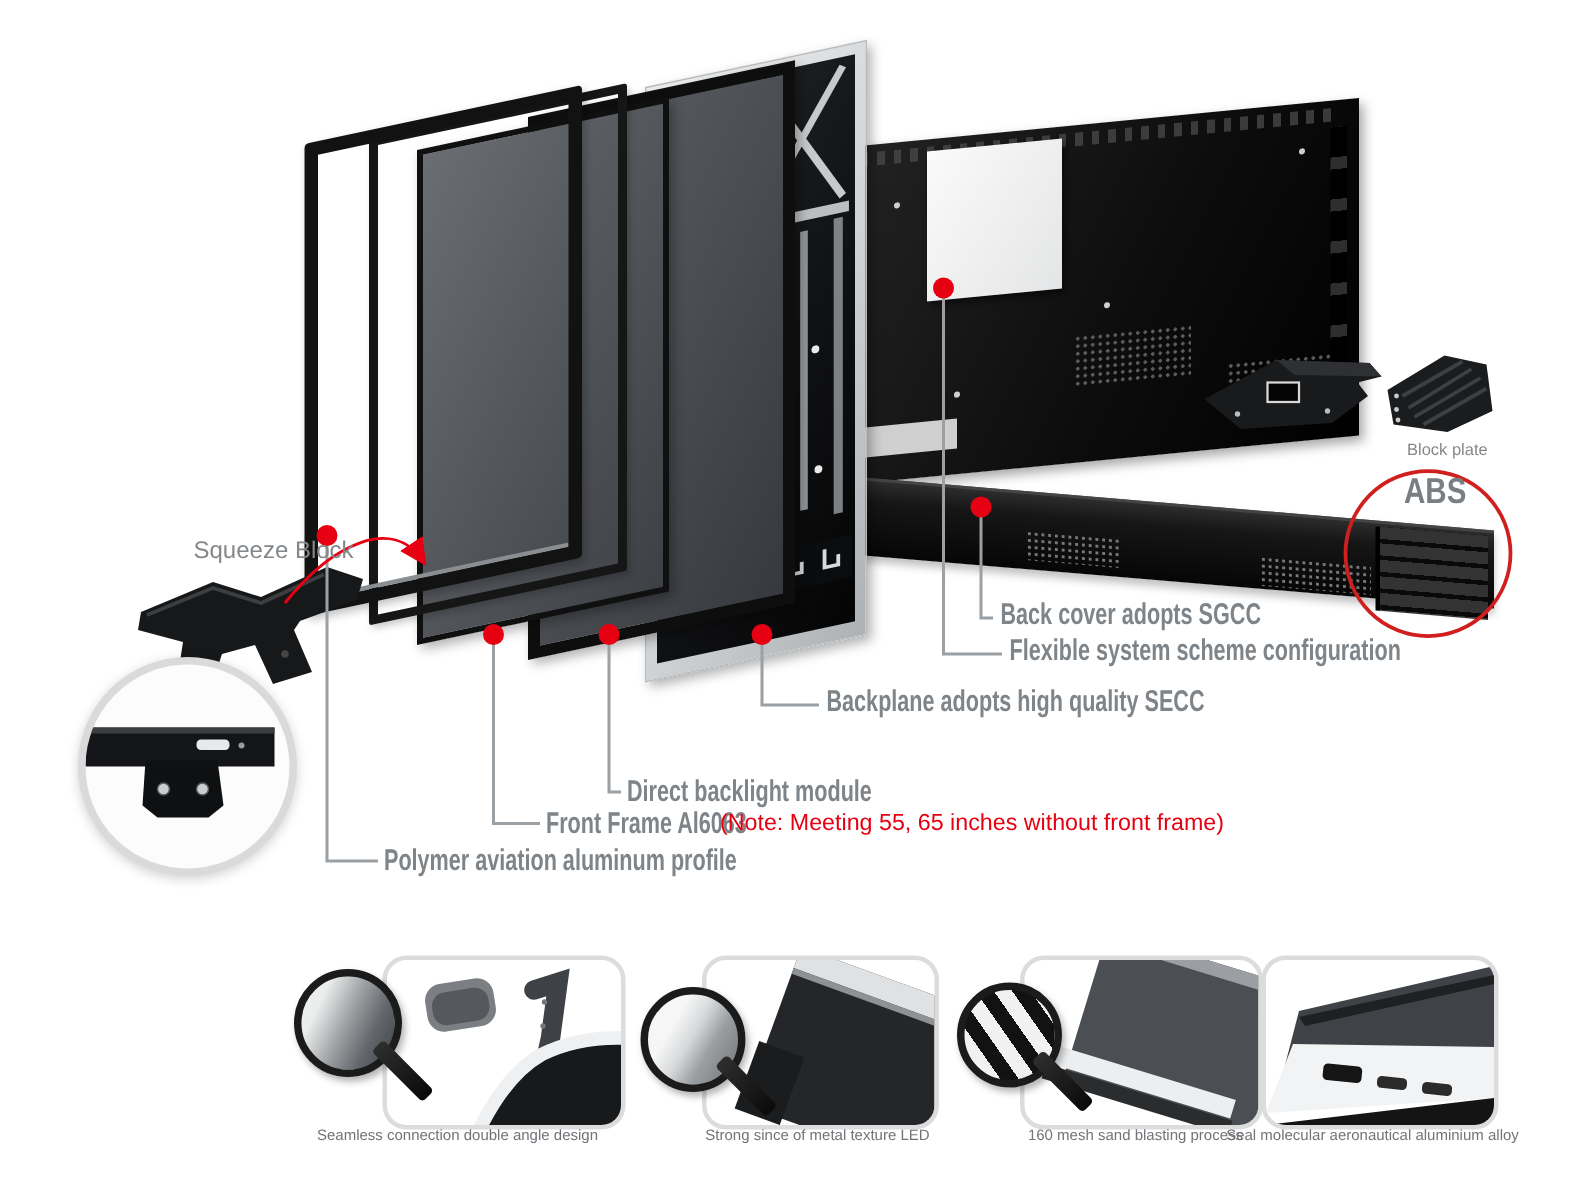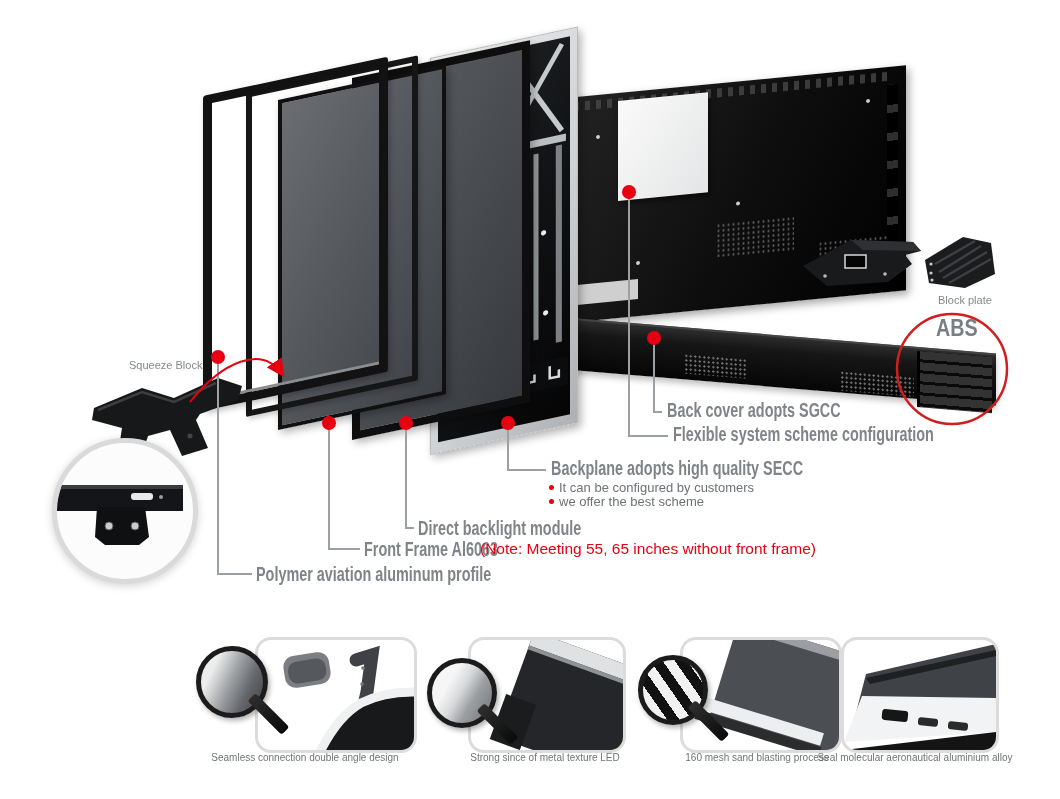--- a/index.html
+++ b/index.html
@@ -67,7 +67,7 @@
   
   .biglabel{position:absolute;font-weight:700;font-size:20px;color:var(--label-gray);
           white-space:nowrap;transform:scaleX(.72);transform-origin:left top;letter-spacing:0;}
-  .smalllabel{position:absolute;font-size:11px;color:#85888b;white-space:nowrap;}
+  .smalllabel{position:absolute;font-size:16px;color:#85888b;white-space:nowrap;}
   .abslabel{position:absolute;font-weight:700;font-size:24px;color:#797e82;
           transform:scaleX(.82);transform-origin:left top;}
   .notelabel{position:absolute;font-size:15.5px;color:var(--accent-red);white-space:nowrap;}

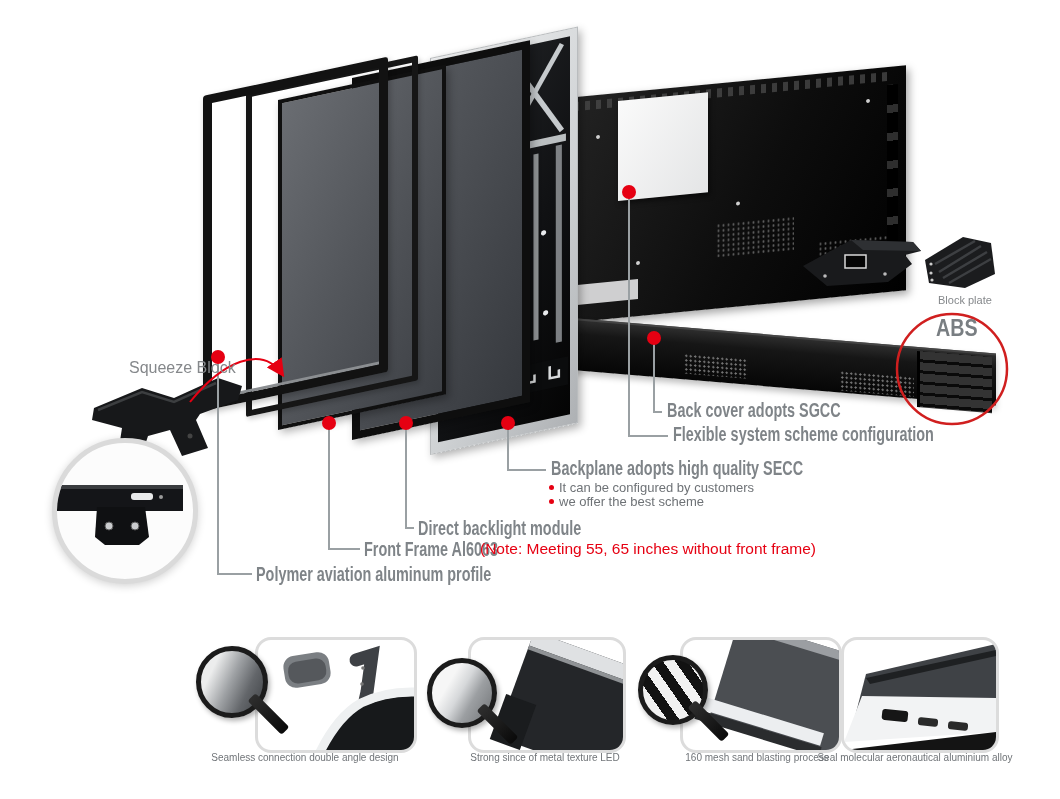--- a/index.html
+++ b/index.html
@@ -266,16 +266,6 @@
   <div class="biglabel" style="left:667px;top:399px">Back cover adopts SGCC</div>
   <div class="biglabel" style="left:673px;top:423px">Flexible system scheme configuration</div>
   <div class="biglabel" style="left:551px;top:457px">Backplane adopts high quality SECC</div>
-  <div class="bullets">
-    <div class="row">
-      <span class="dot"></span>
-      <span>It can be configured by customers</span>
-    </div>
-    <div class="row">
-      <span class="dot"></span>
-      <span>we offer the best scheme</span>
-    </div>
-  </div>
   <div class="biglabel" style="left:418px;top:517px">Direct backlight module</div>
   <div class="biglabel" style="left:364px;top:538px">Front Frame Al6063</div>
   <div class="notelabel" style="left:480px;top:540px">(Note: Meeting 55, 65 inches without front frame)</div>

